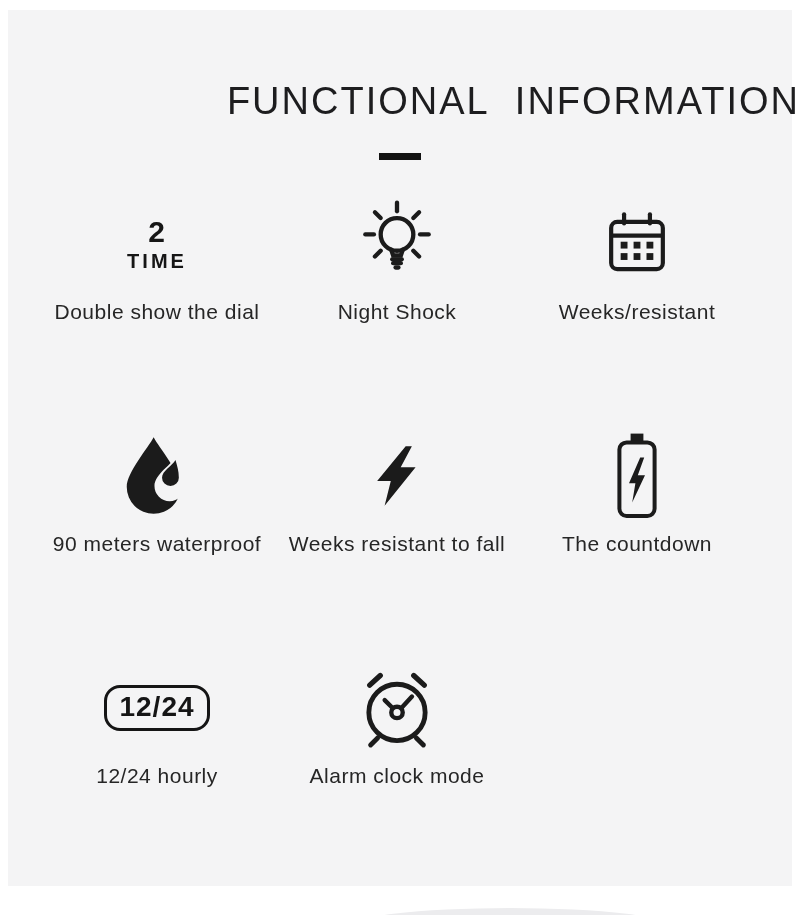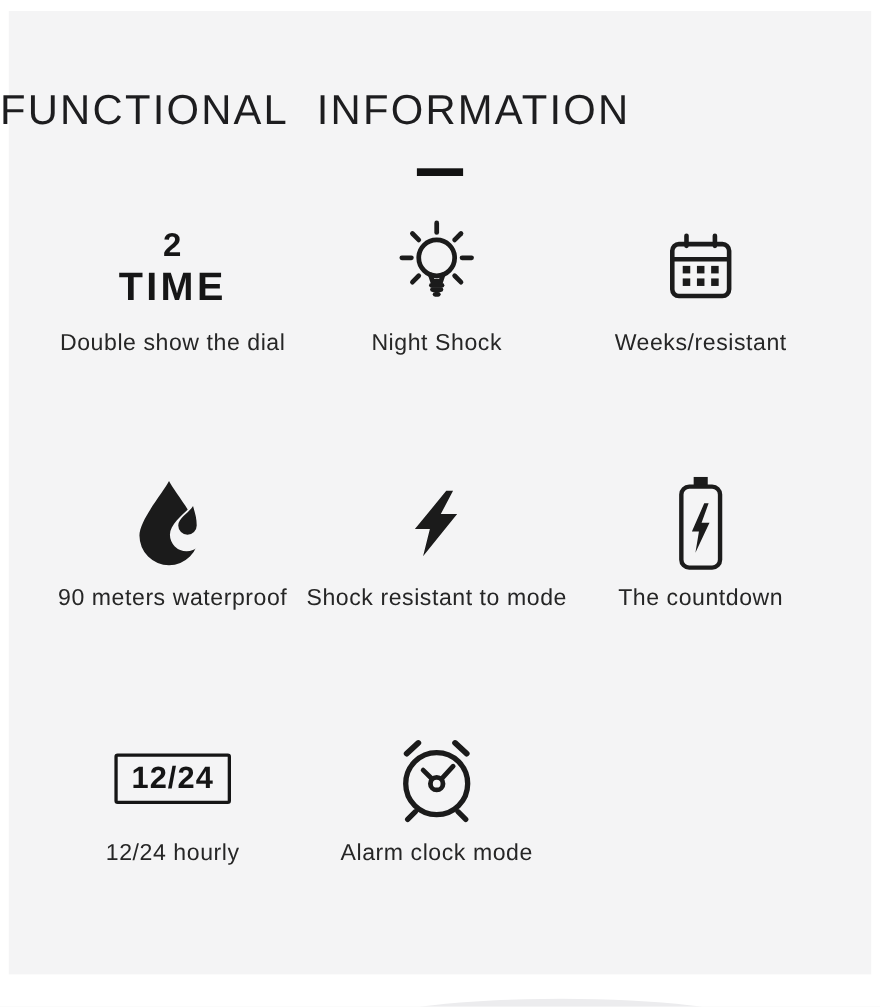--- a/index.html
+++ b/index.html
@@ -19,7 +19,7 @@
   .title{
     position:absolute;
     top:80px;left:0;right:0;
-    text-align:left;
+    text-align:right;
     font-size:38px;
     font-weight:400;
     letter-spacing:2px;

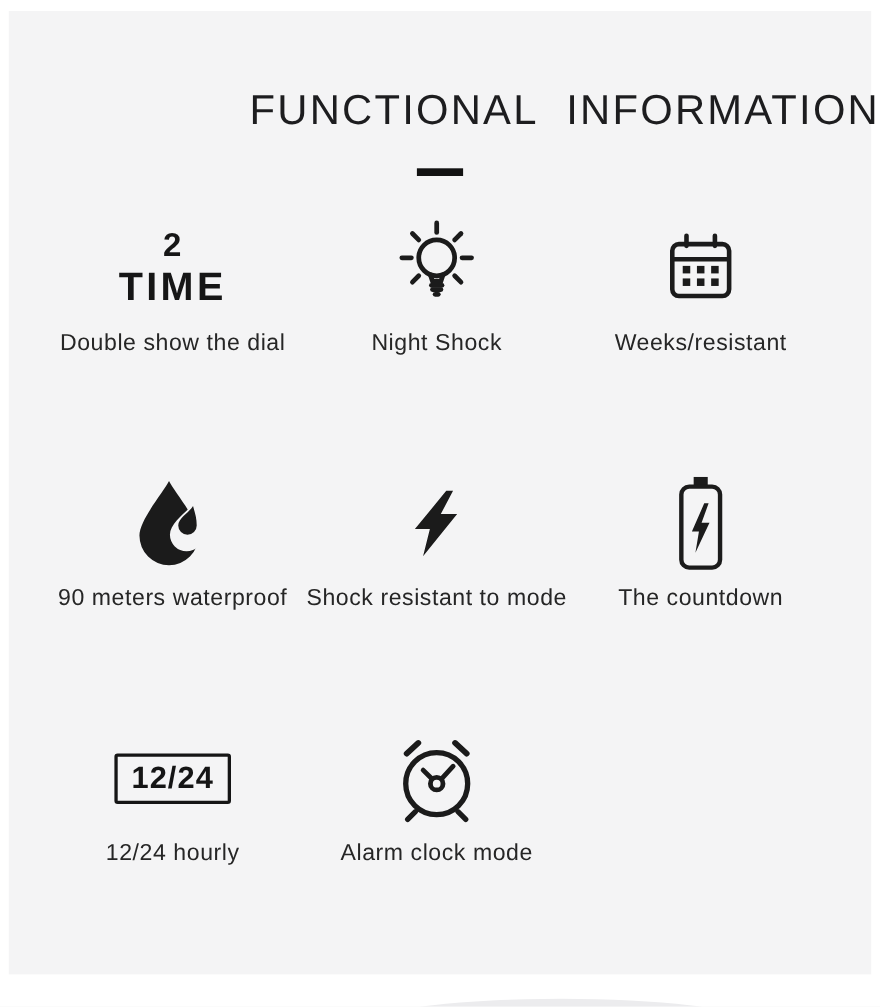--- a/index.html
+++ b/index.html
@@ -73,7 +73,7 @@
   }
   .dual-time .word{
     display:block;
-    font-size:36px;
+    font-size:20px;
     letter-spacing:3px;
     margin-top:3px;
   }

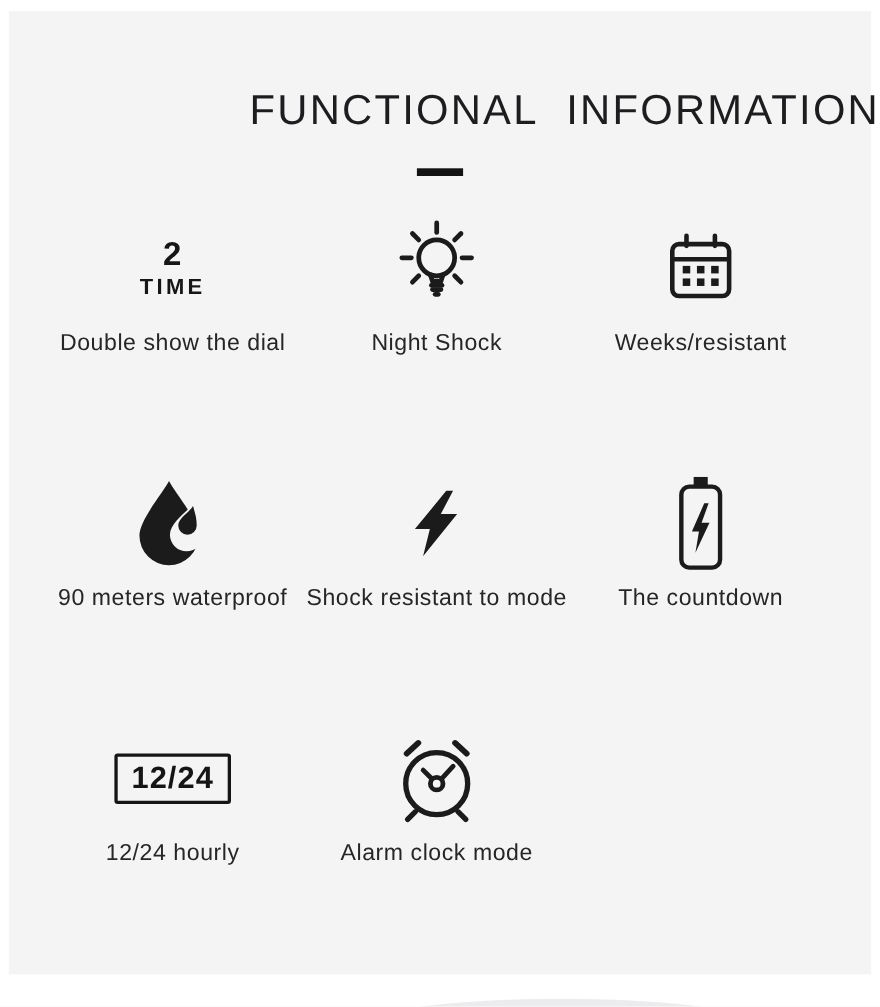--- a/index.html
+++ b/index.html
@@ -181,7 +181,7 @@
         <path d="M64,2 L18,58 L40,58 L30,98 L80,36 L56,36 L74,2 Z" fill="#1b1b1b"></path>
       </svg>
     </div>
-    <div class="label">Shock resistant to mode</div>
+    <div class="label">Weeks resistant to fall</div>
   </div>
 
   <div class="cell">

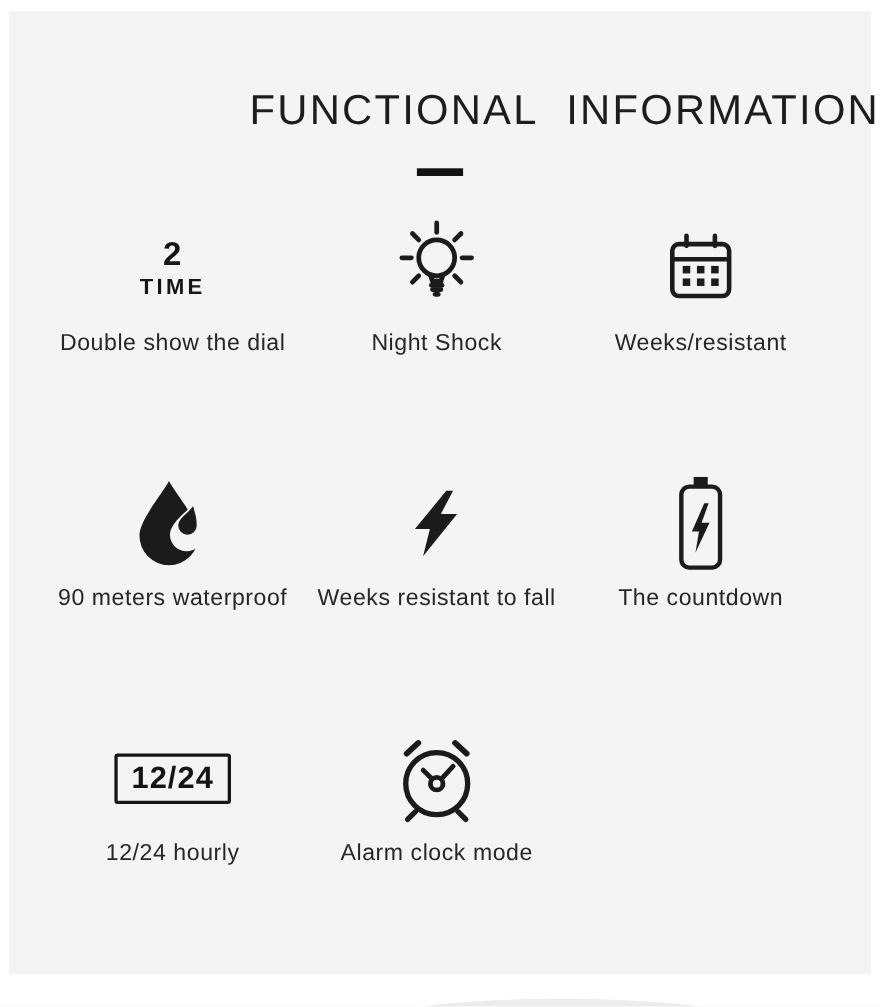--- a/index.html
+++ b/index.html
@@ -79,7 +79,7 @@
   }
   .pill{
     border:3.5px solid #151515;
-    border-radius:3px;
+    border-radius:16px;
     background:transparent;
     padding:3px 12px 5px 12px;
     font-size:28px;

